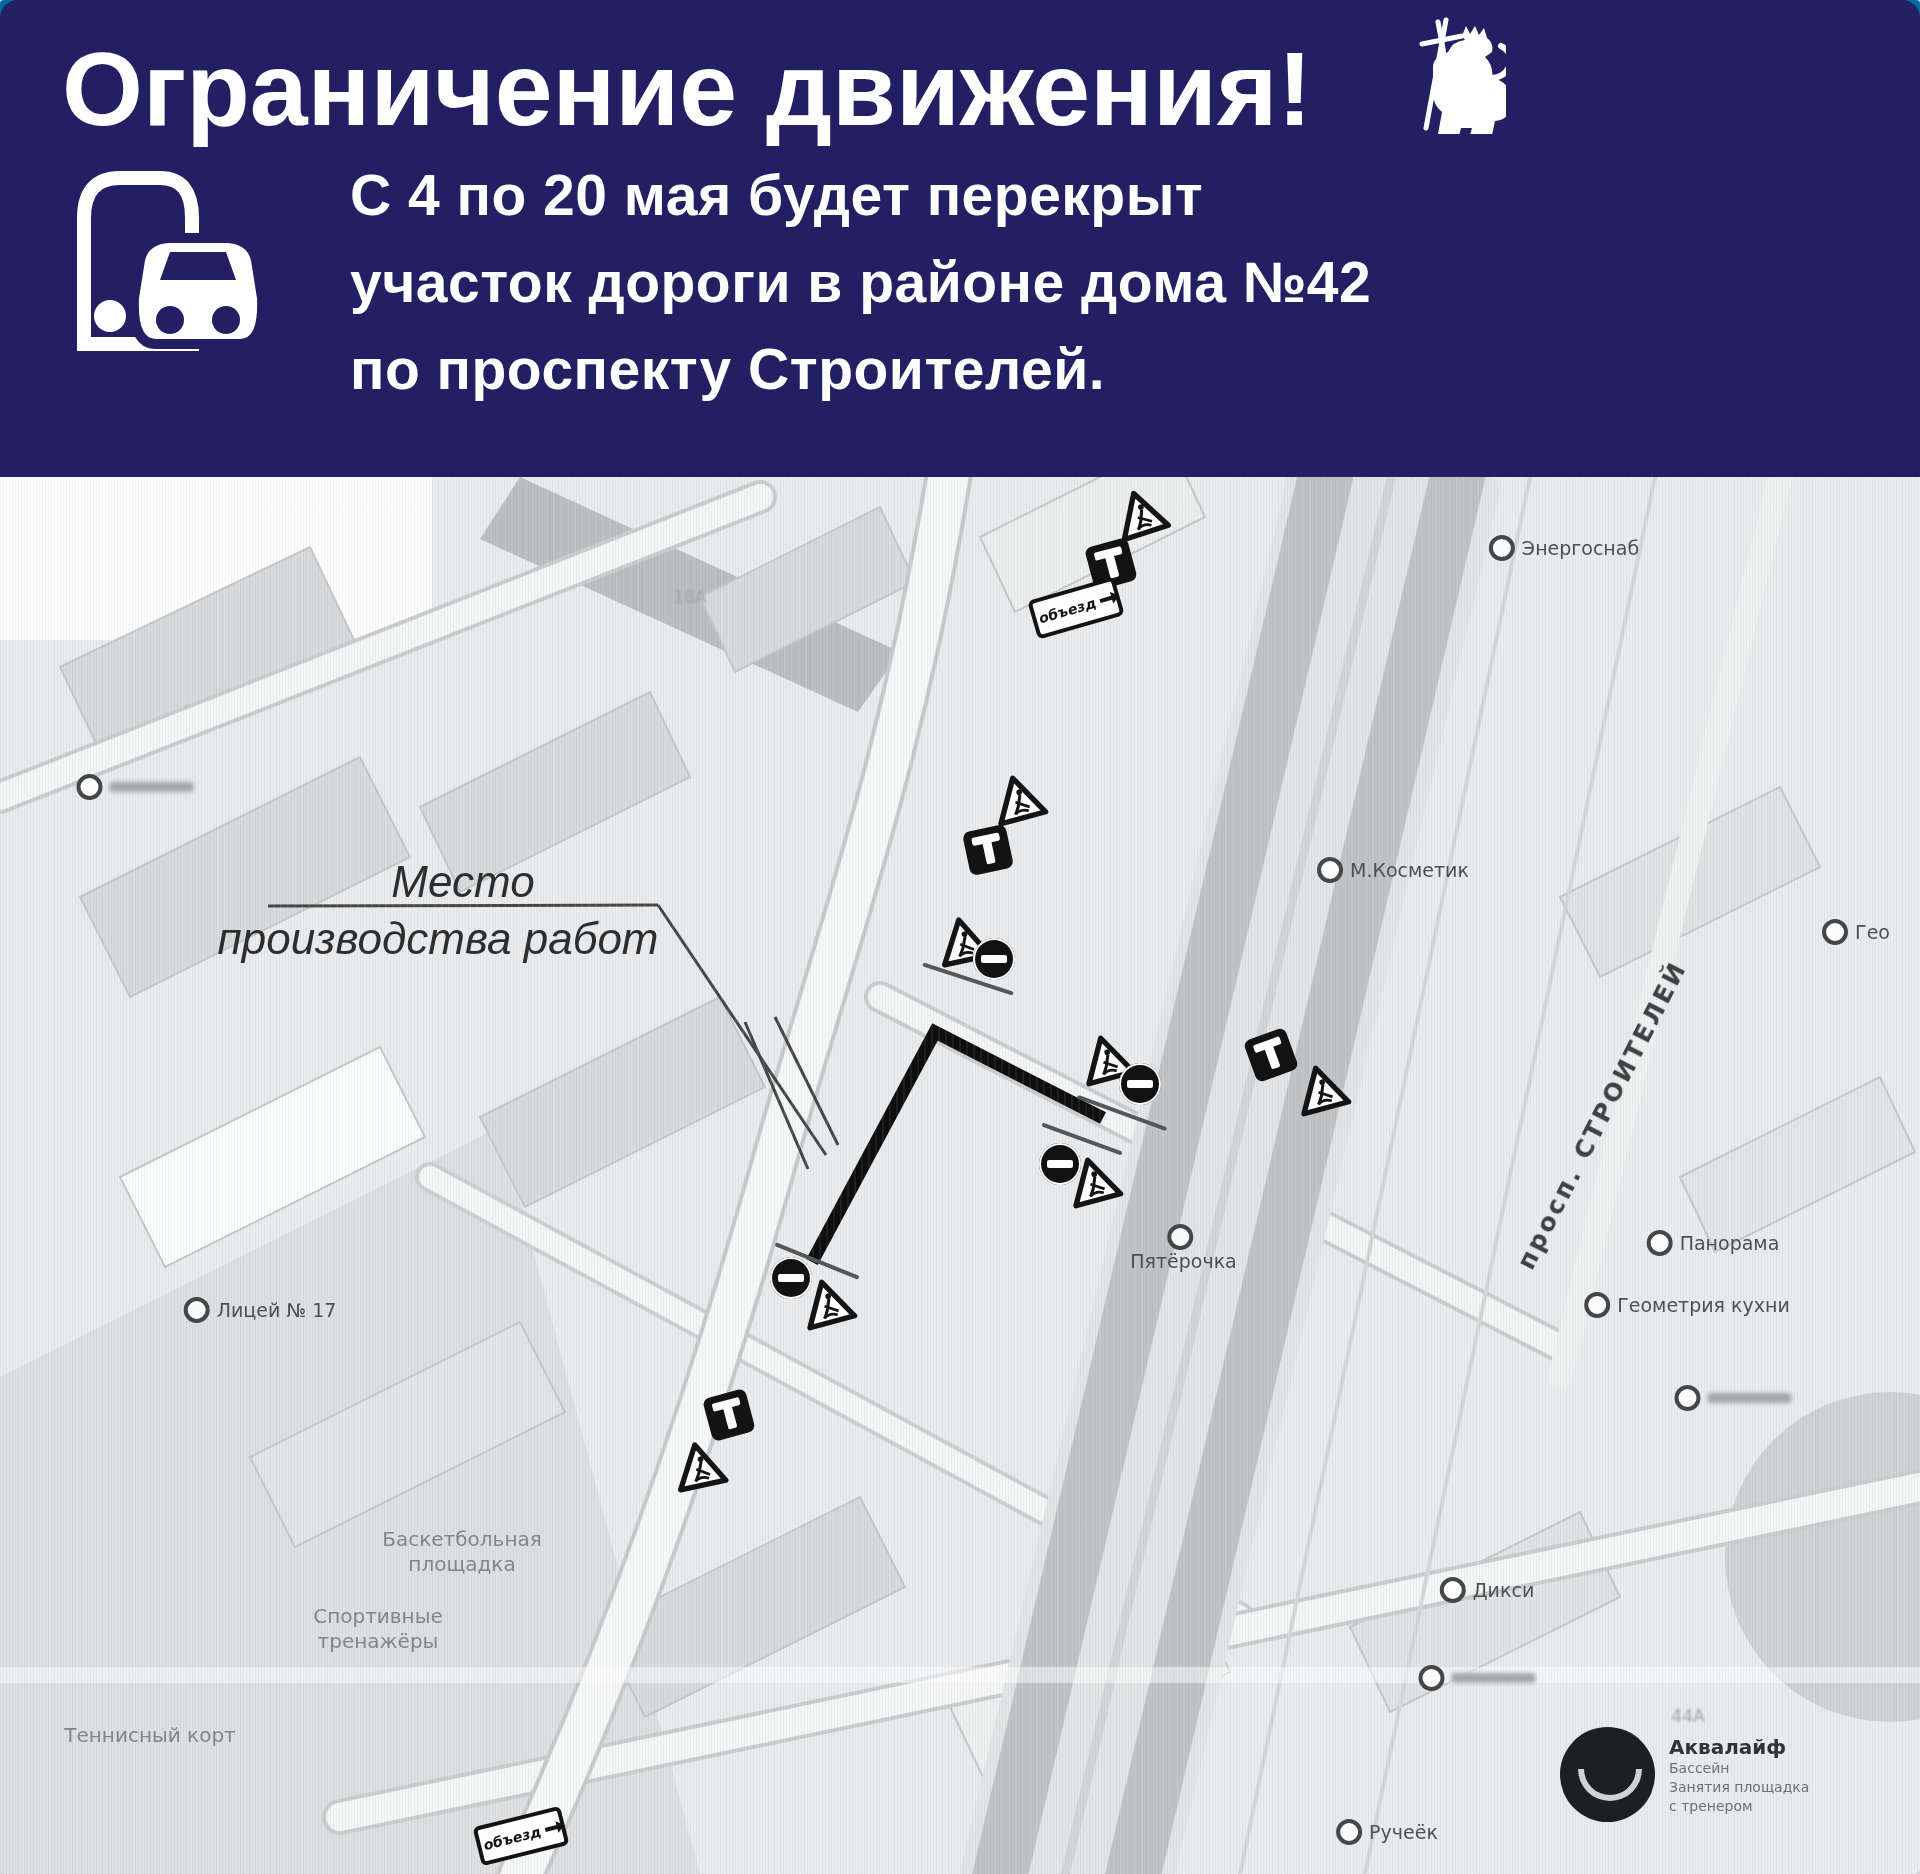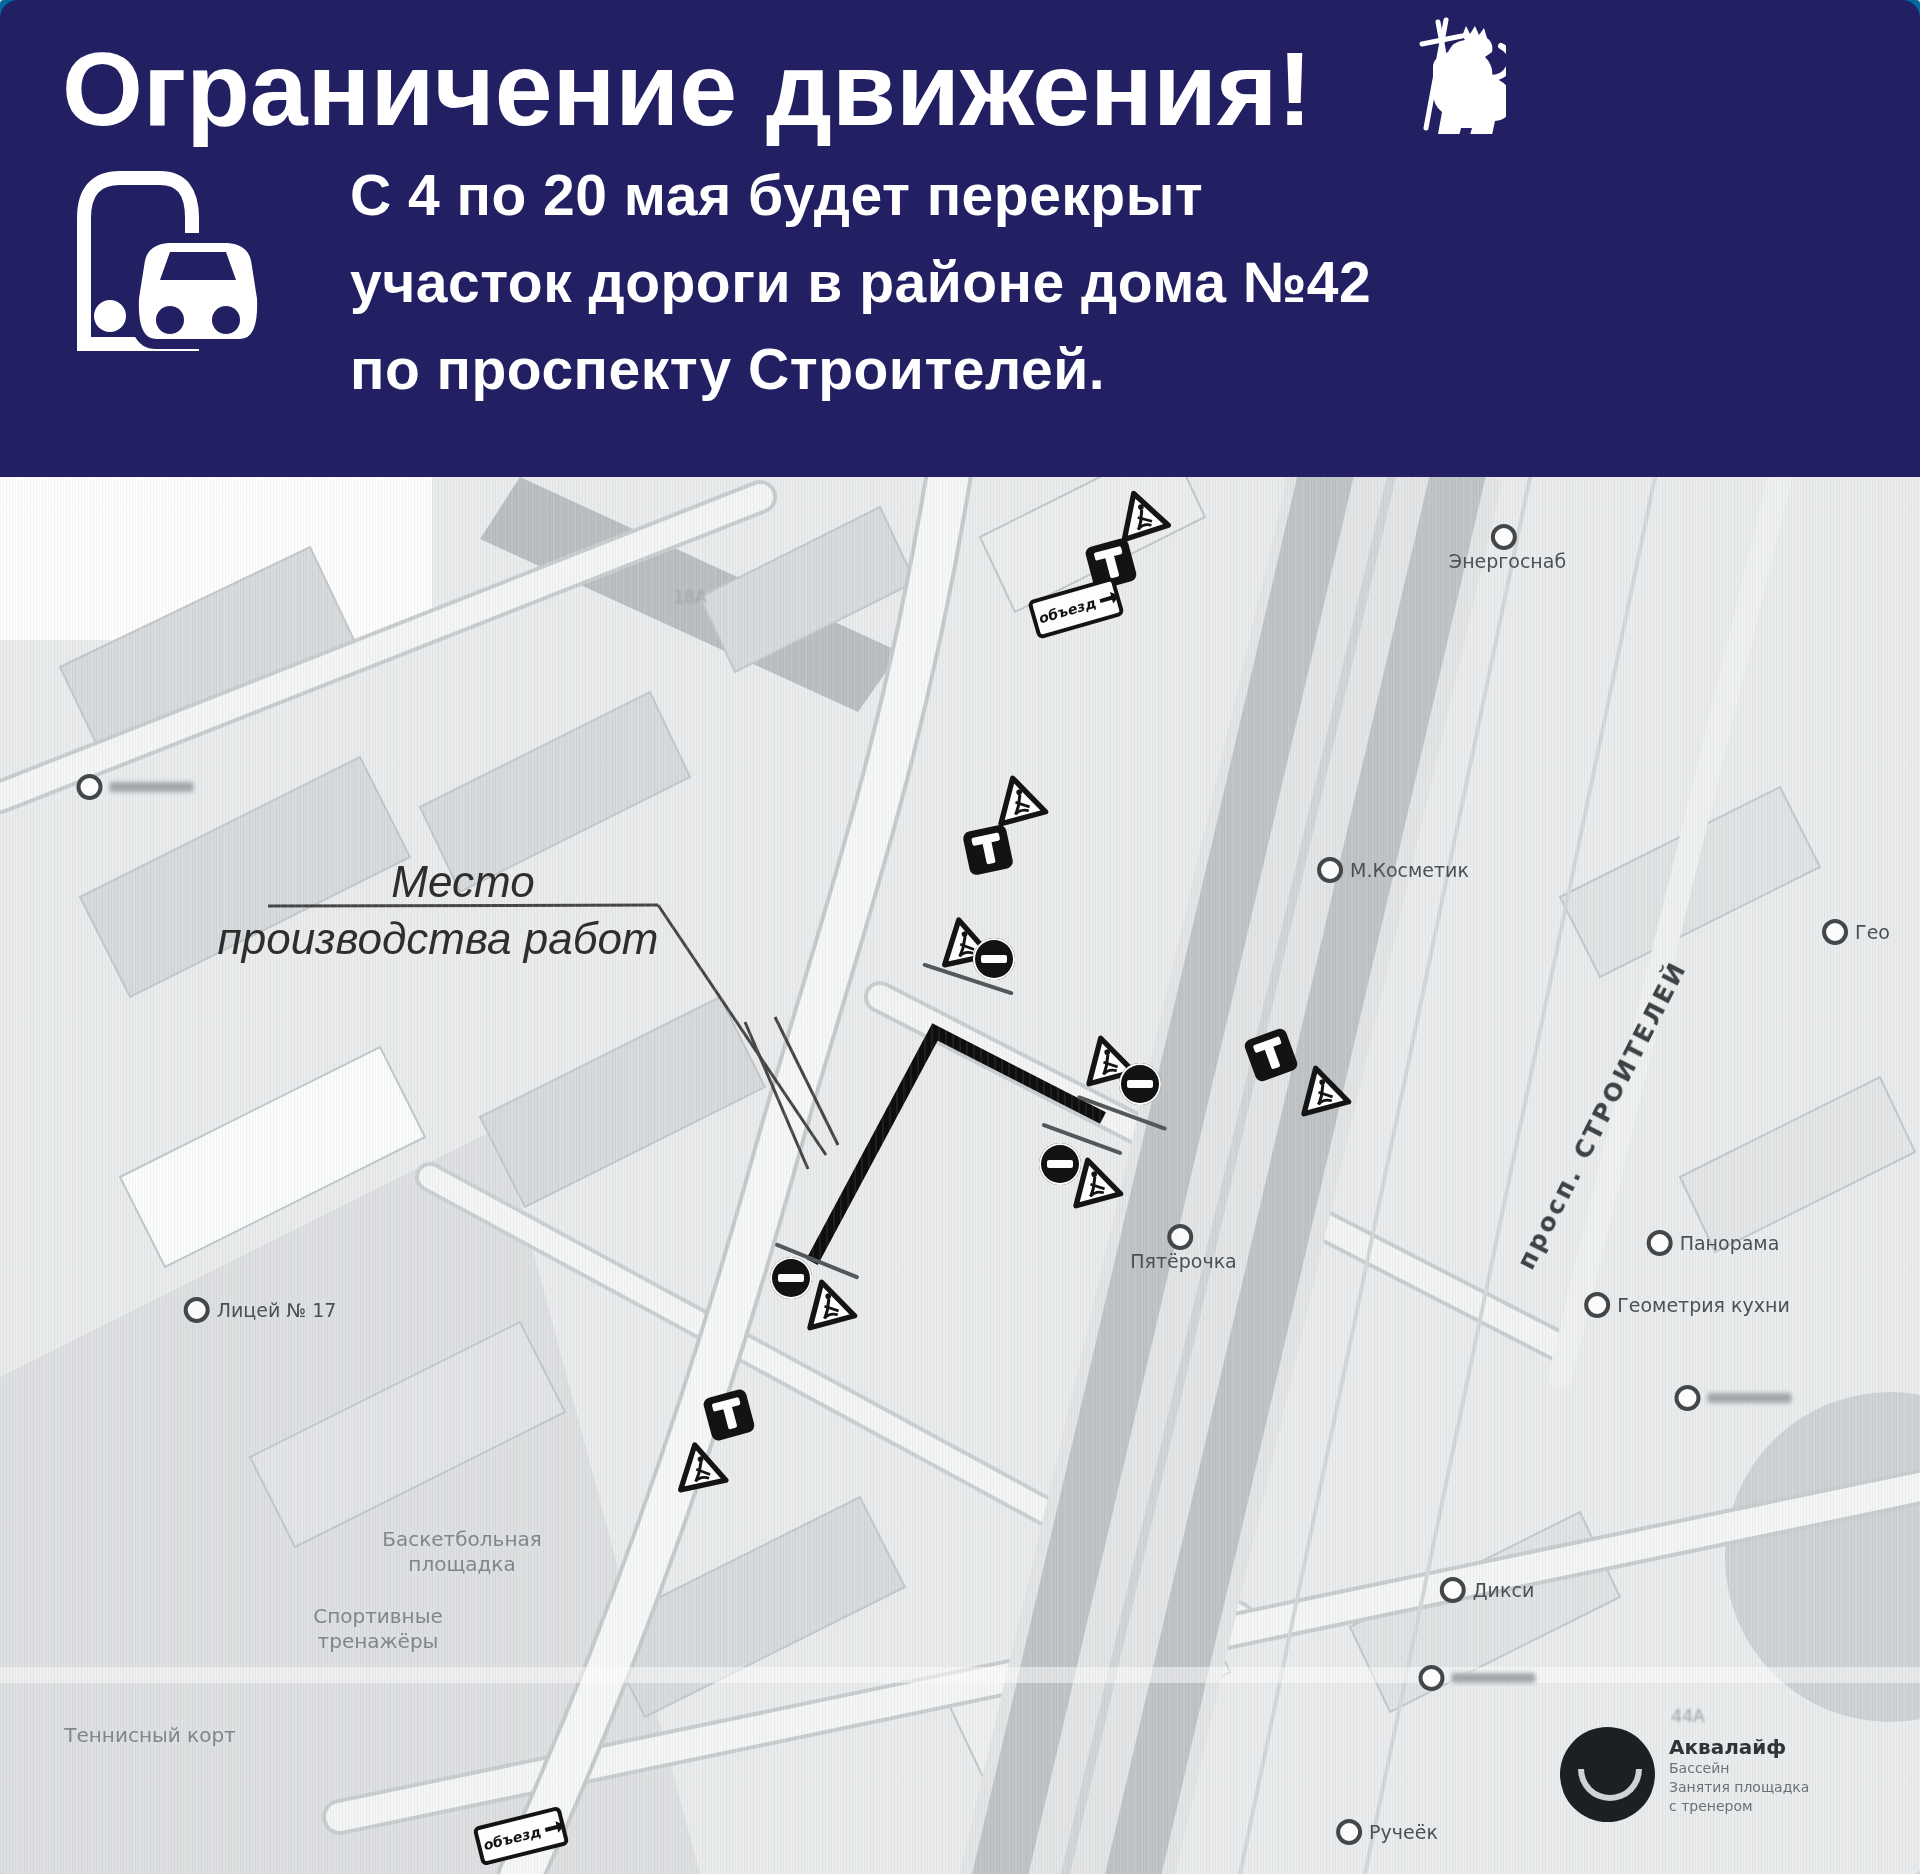--- a/index.html
+++ b/index.html
@@ -215,7 +215,7 @@
       </div>
 
       <div id="poi-layer">
-          <div class="poi" style="left: 1504px; top: 71px; flex-direction: column;">
+          <div class="poi" style="left: 1564px; top: 71px;">
             <span class="poi-circle"></span>
             <span class="poi-label">Энергоснаб</span>
           </div>

